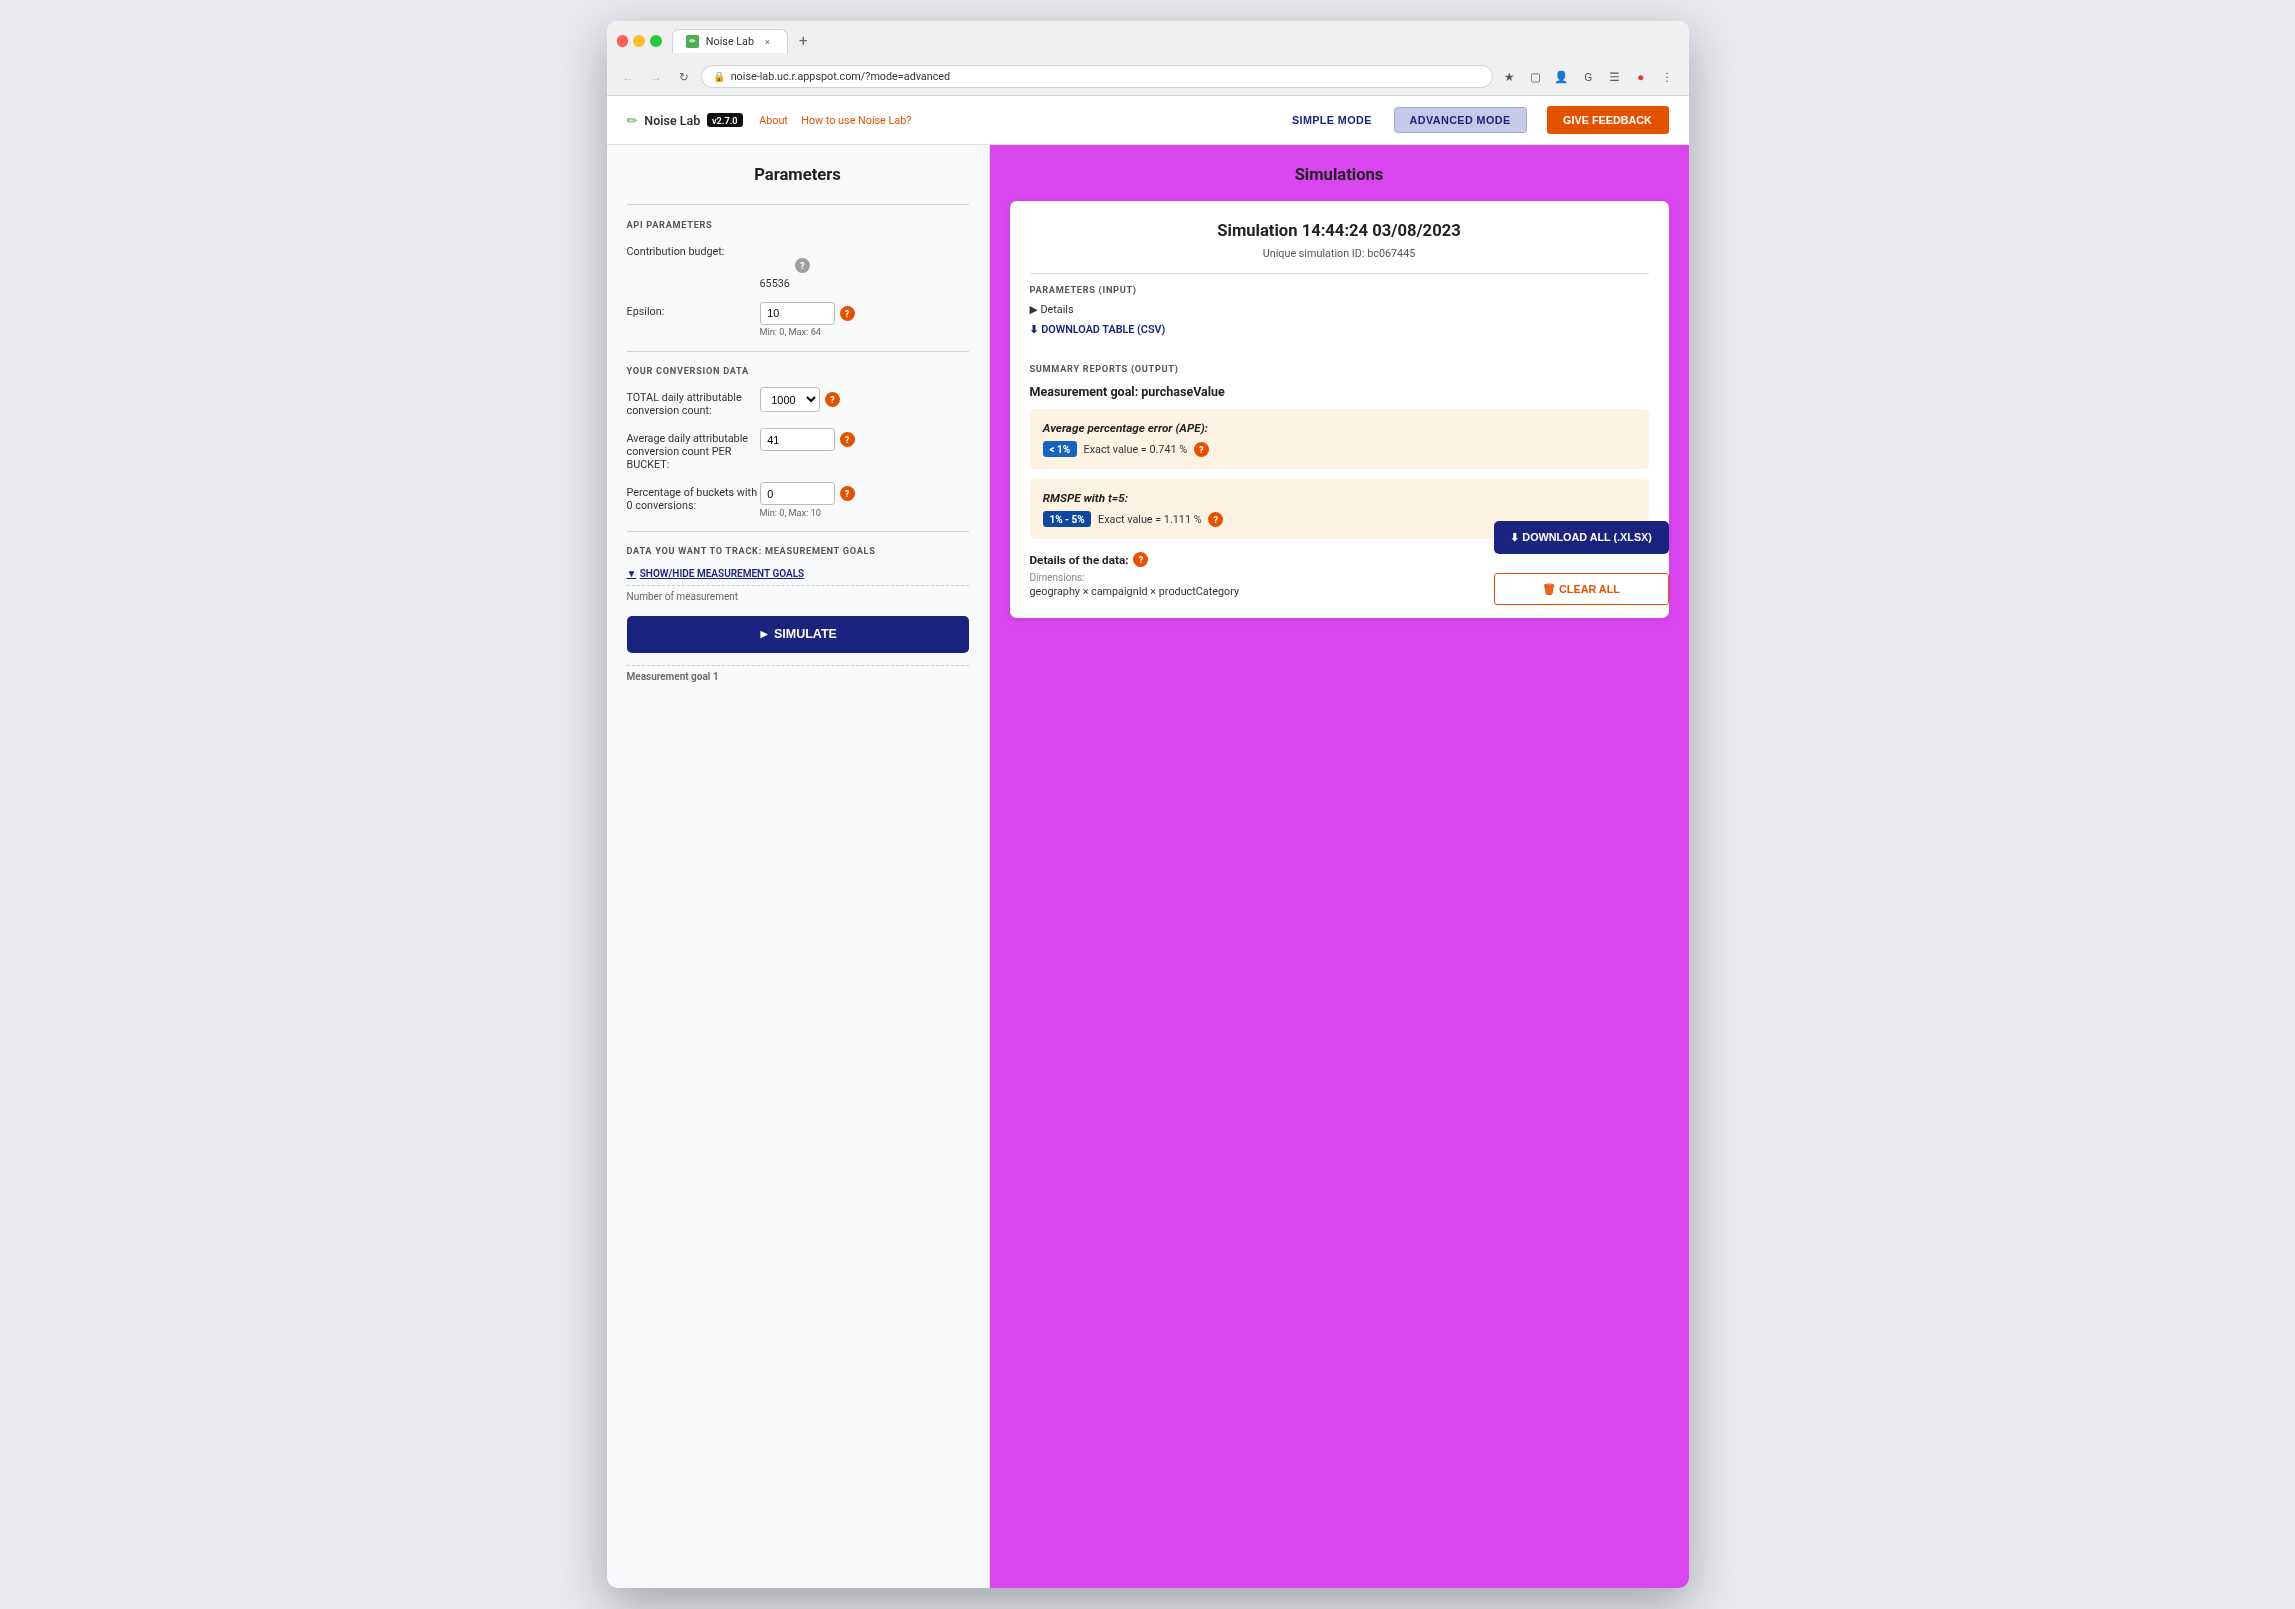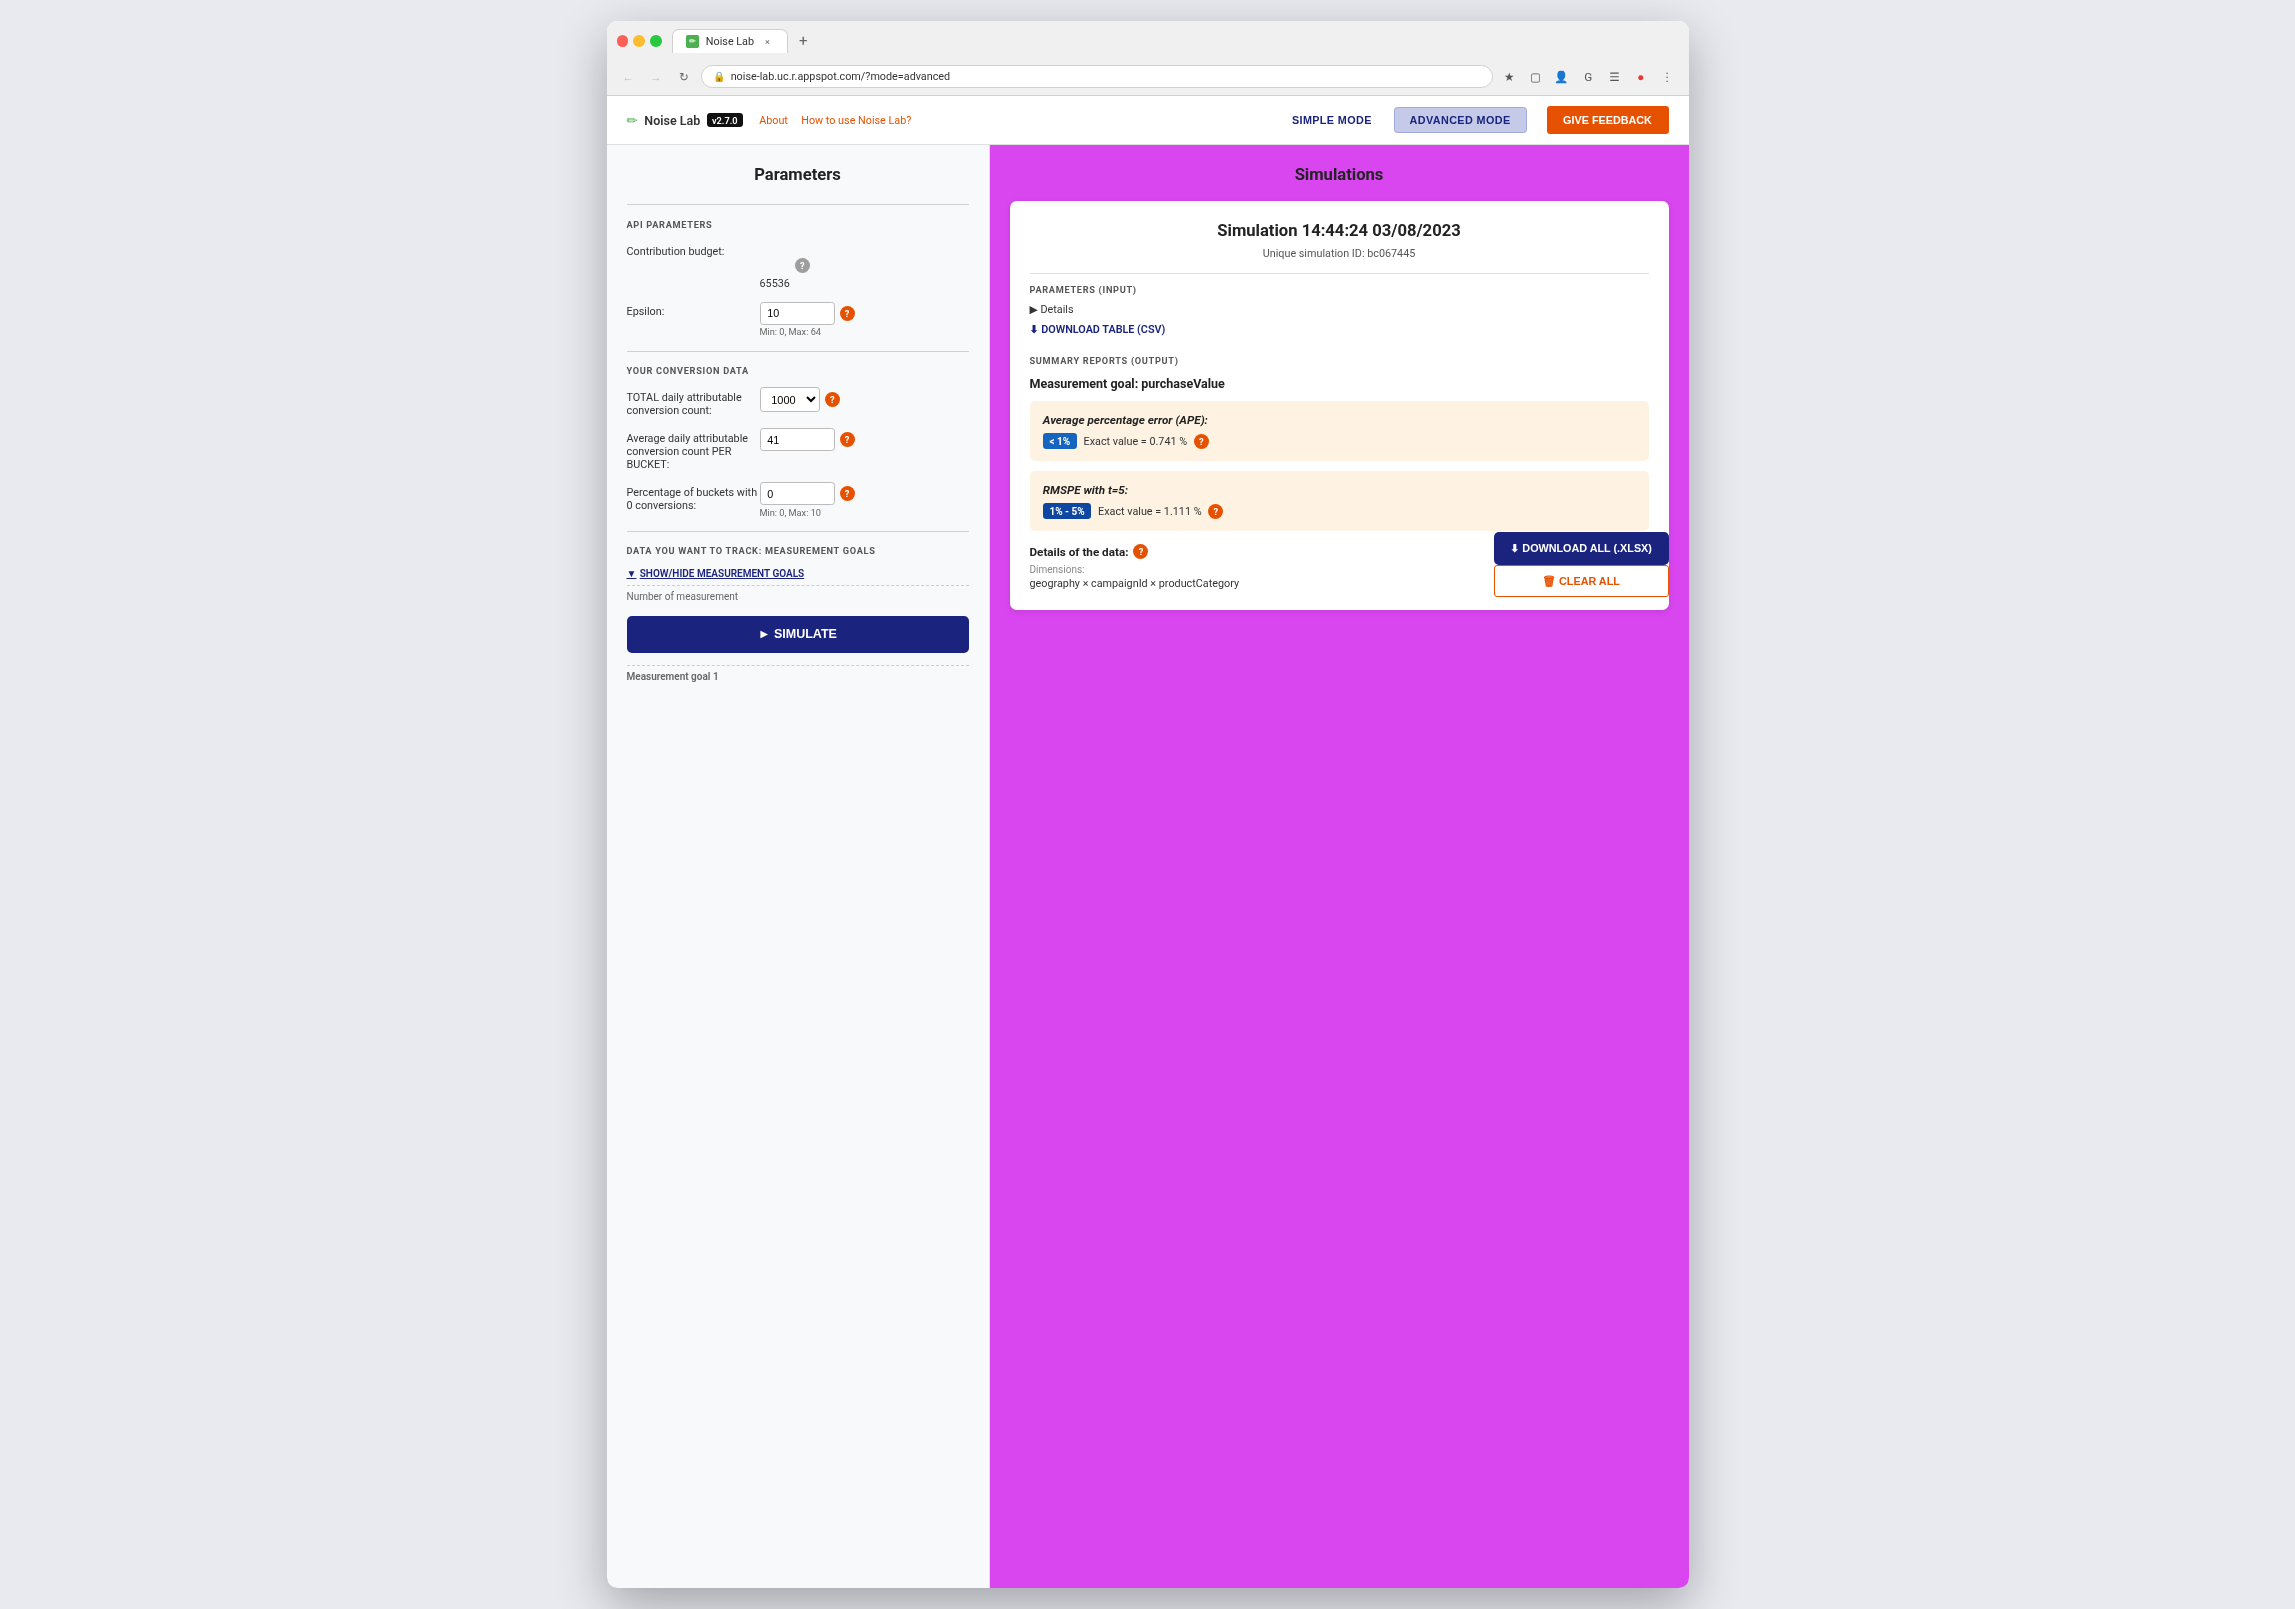--- a/index.html
+++ b/index.html
@@ -448,7 +448,7 @@
       letter-spacing: 0.7px;
       color: #555;
       text-transform: uppercase;
-      margin: 19px 0 10px;
+      margin: 27px 0 10px;
     }
 
     .measurement-goal-label {

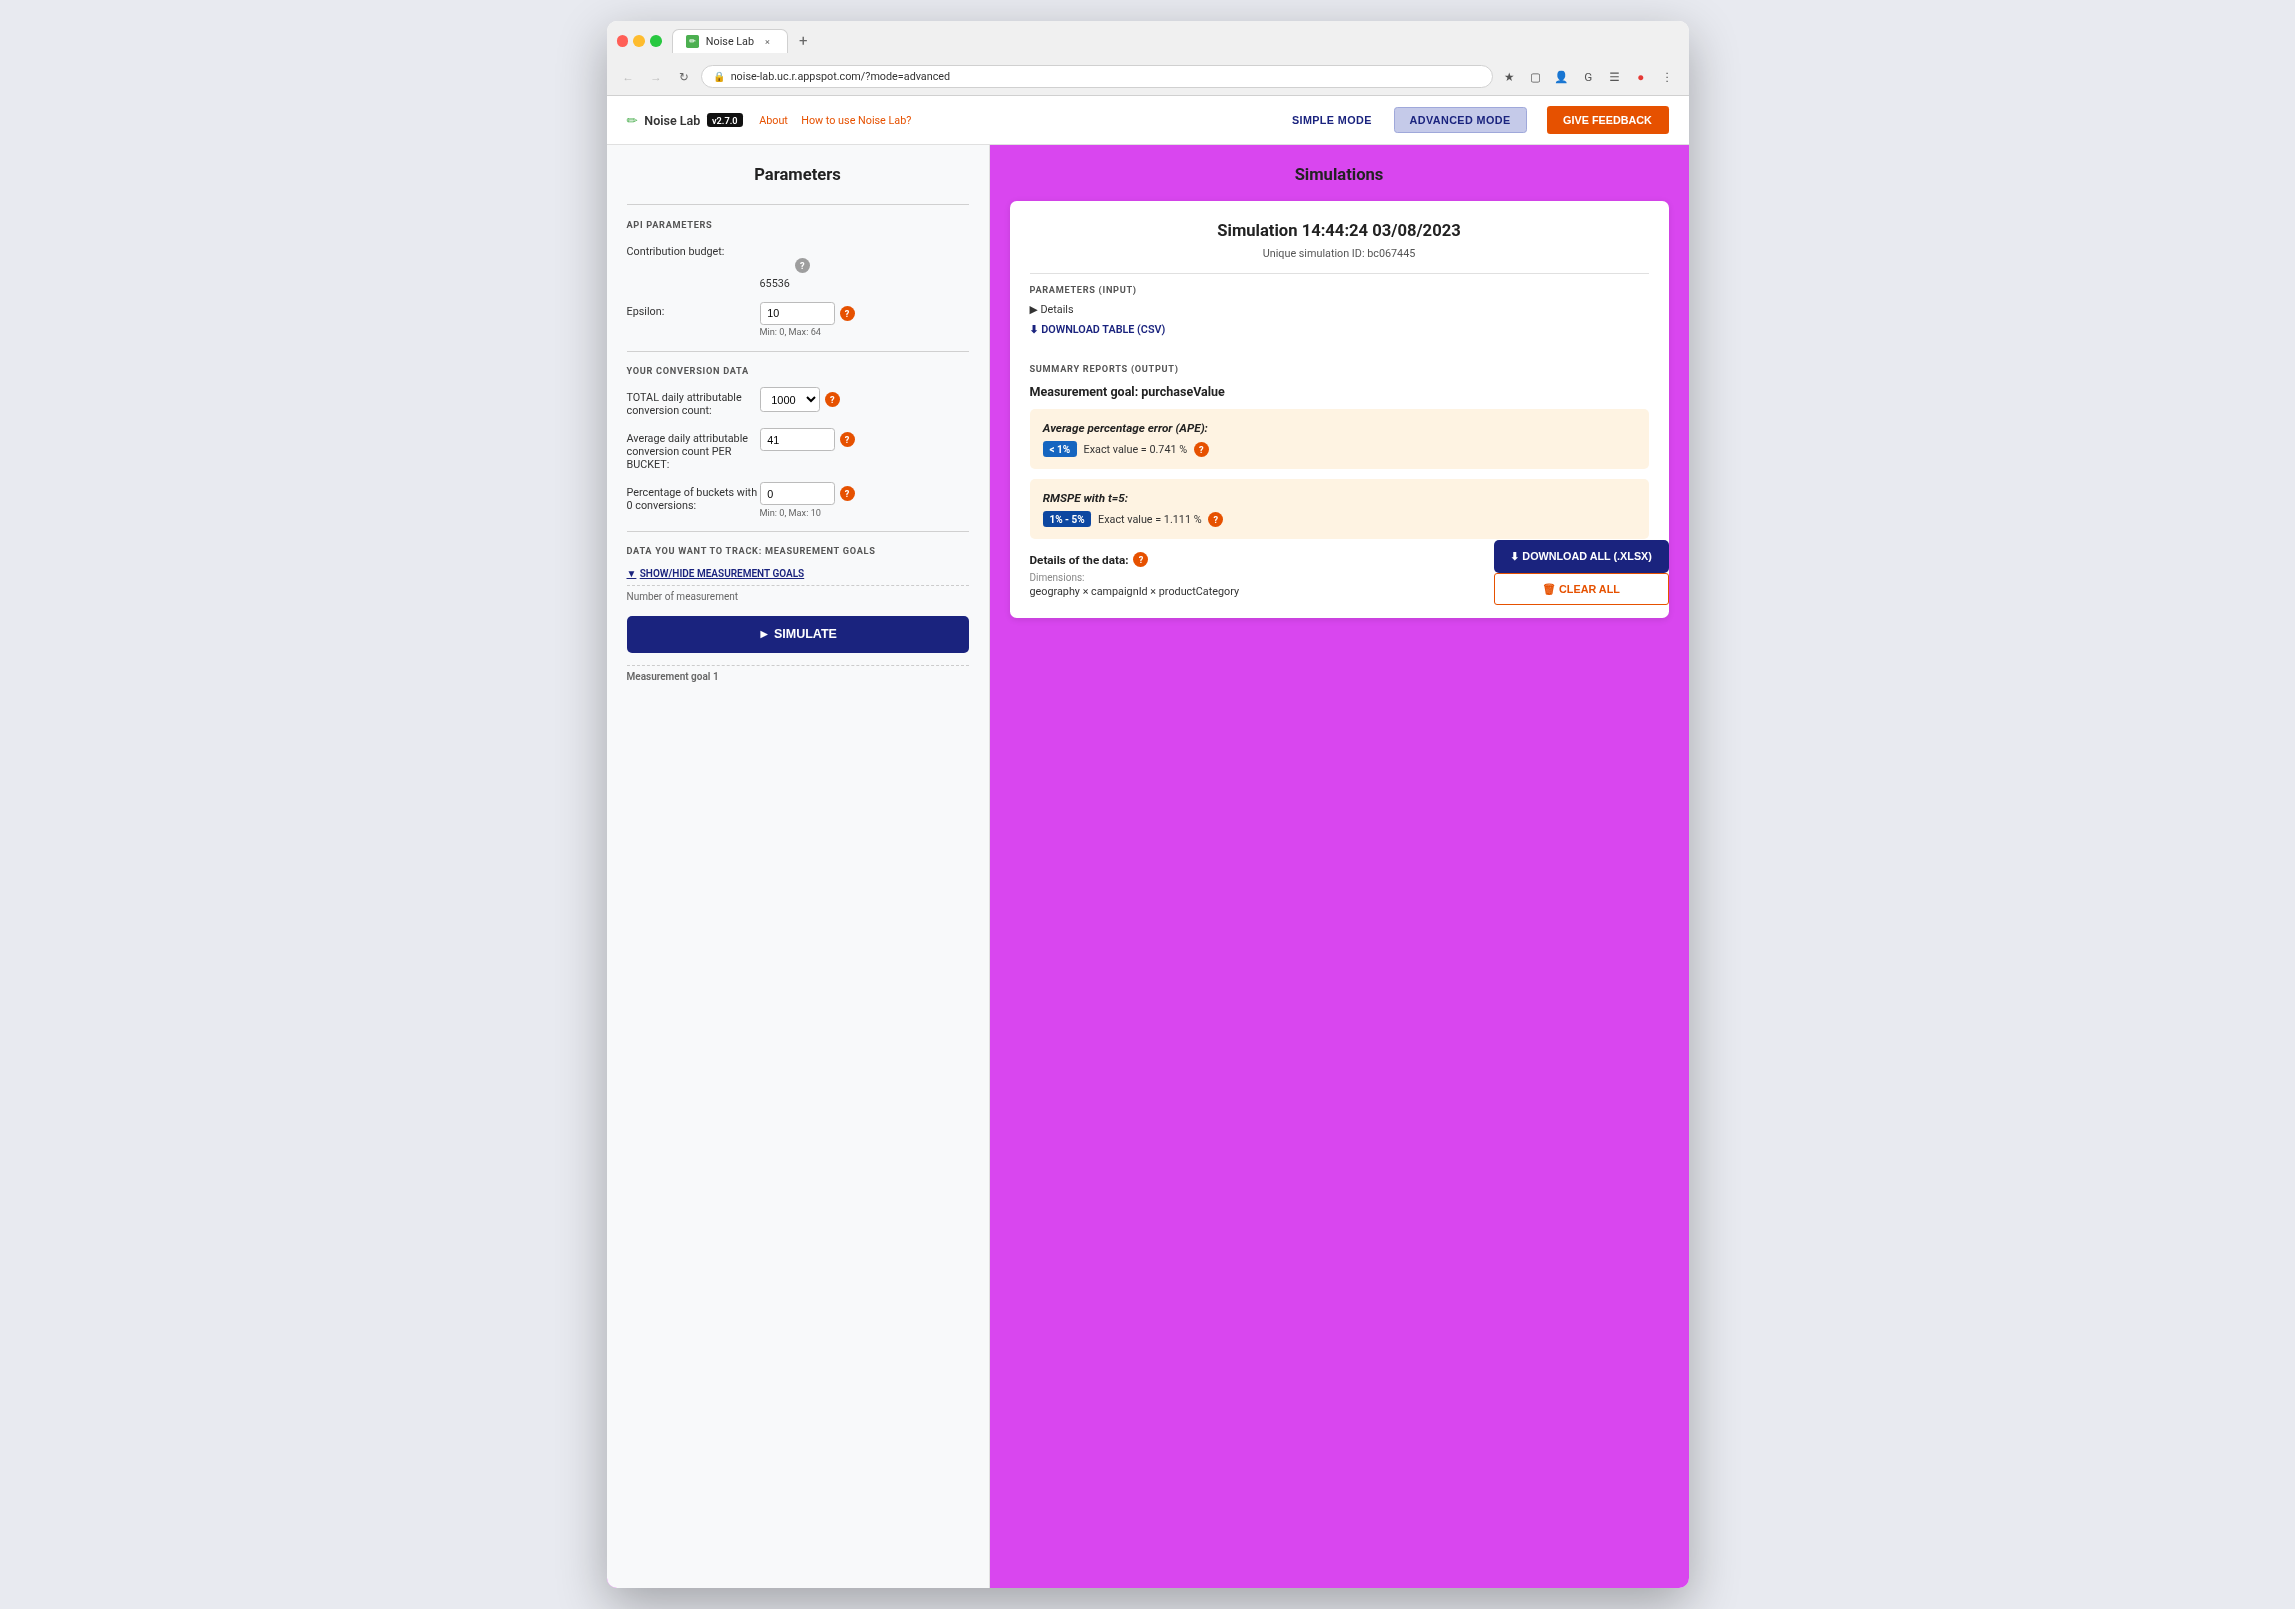--- a/index.html
+++ b/index.html
@@ -561,7 +561,7 @@
       right: 0;
       display: flex;
       flex-direction: column;
-      gap: 0;
+      gap: 19px;
     }
   </style>
 </head>

